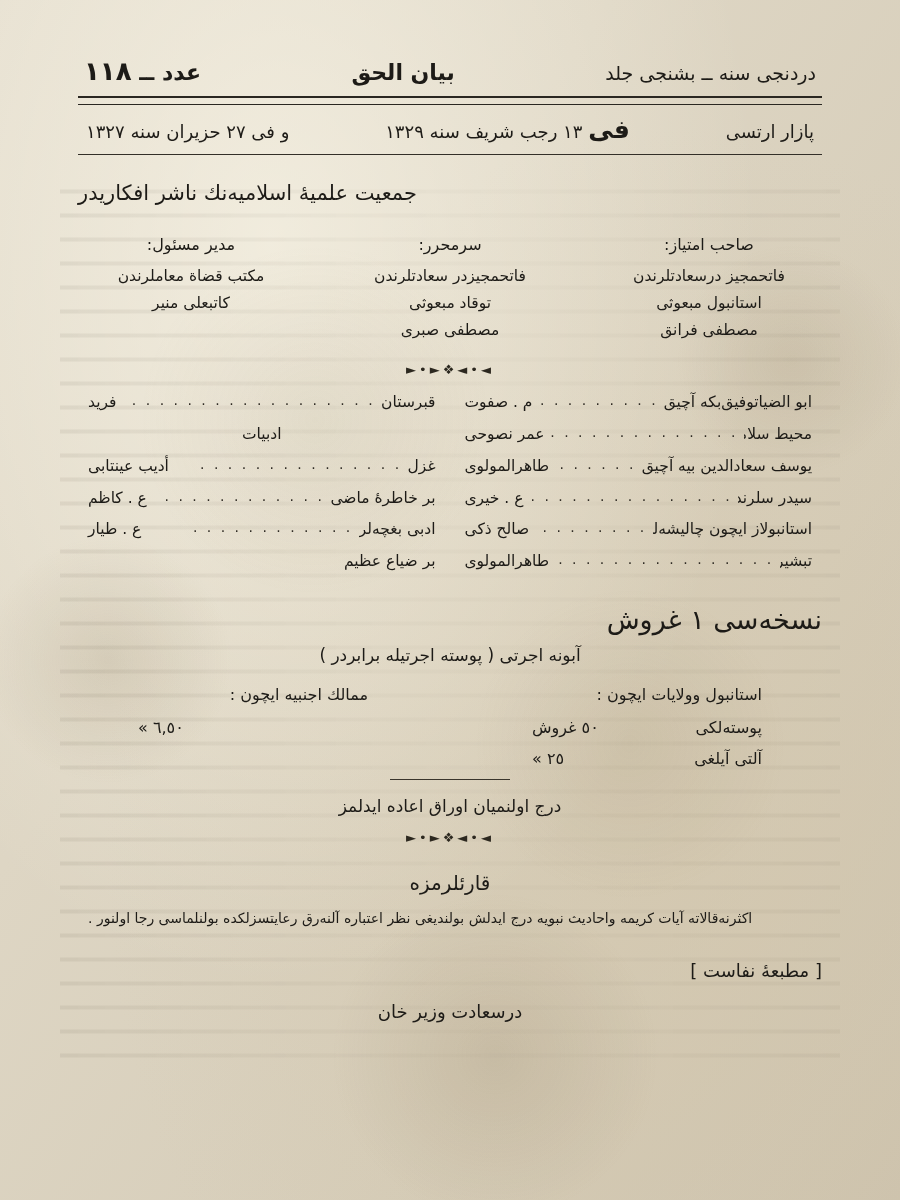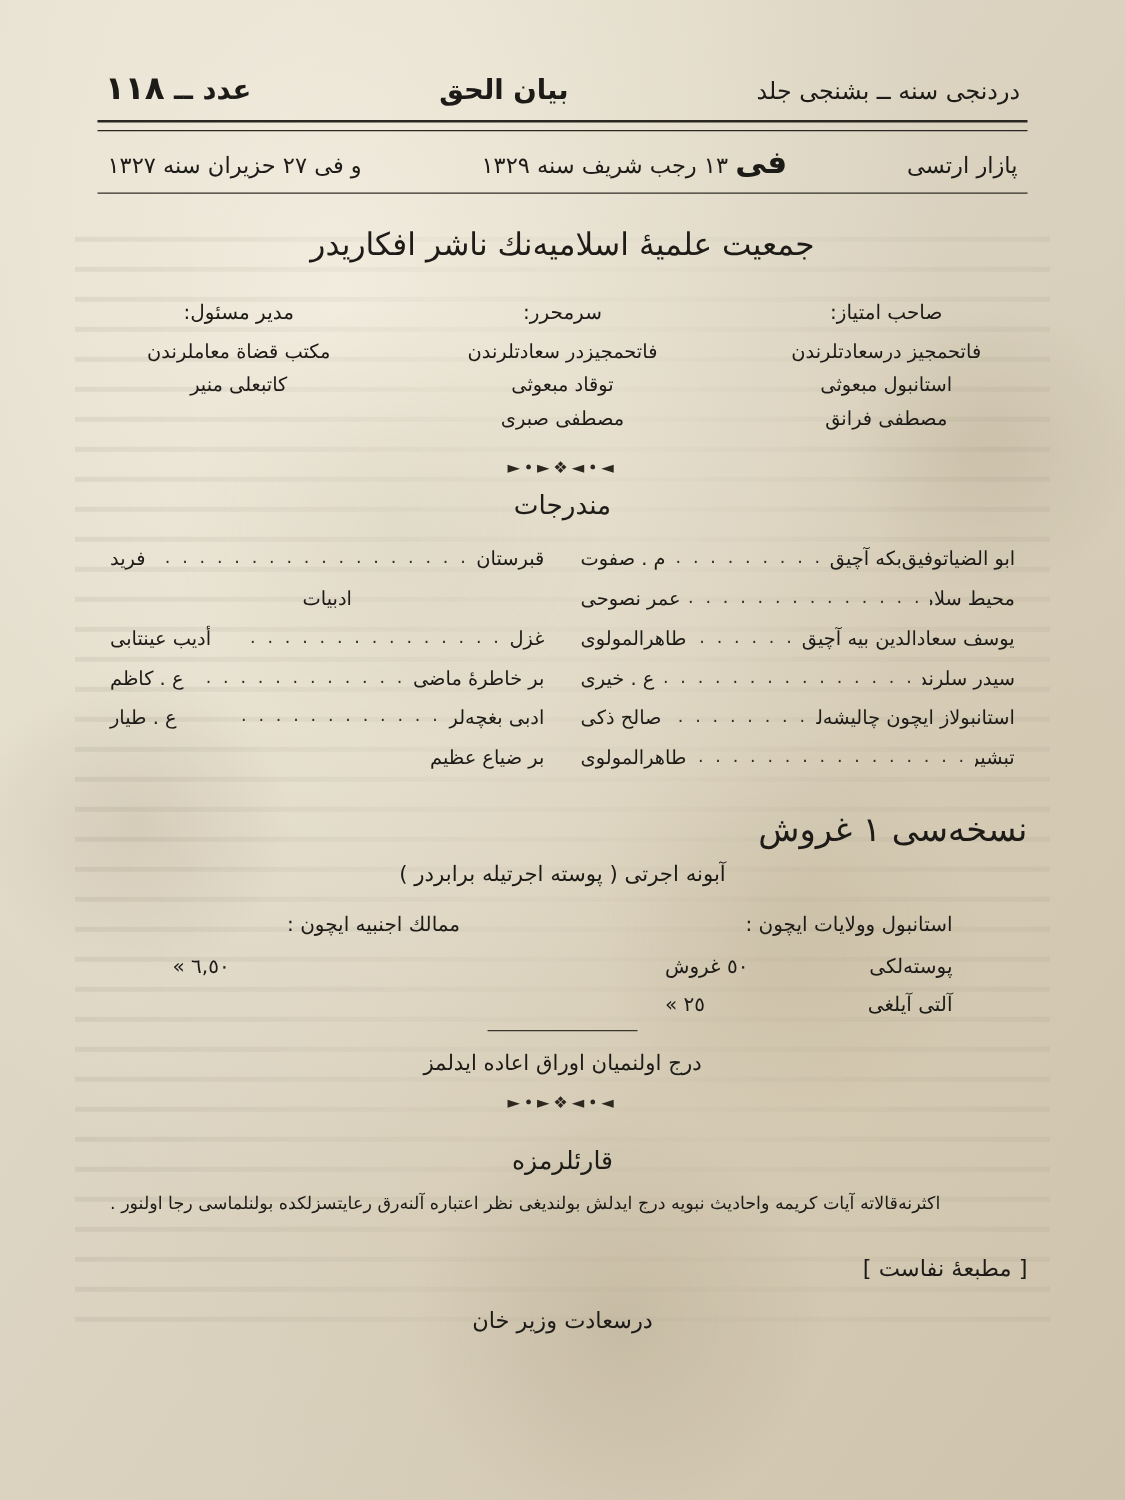--- a/index.html
+++ b/index.html
@@ -113,8 +113,8 @@
 
   
   .subtitle {
-    text-align: center;
-    font-size: 25px;
+    text-align: left;
+    font-size: 21px;
     margin: 26px 0 26px 0;
     letter-spacing: 0.3px;
   }

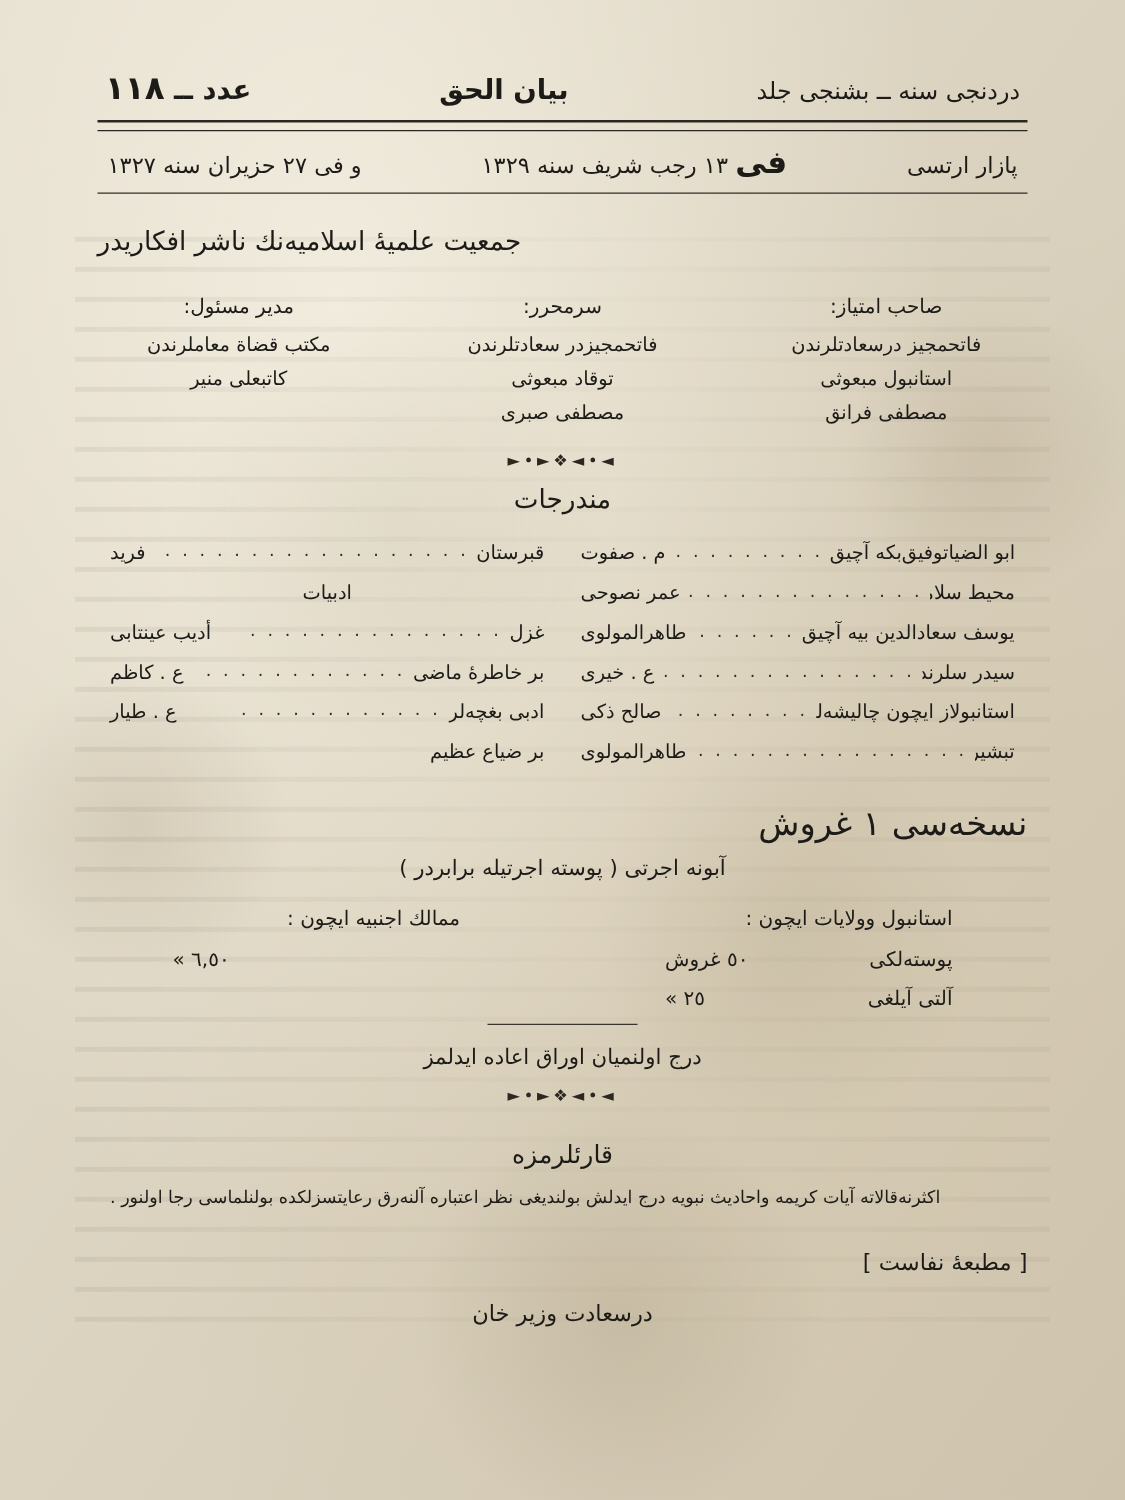--- a/index.html
+++ b/index.html
@@ -286,7 +286,6 @@
 
     <div class="ornament">◄•◄❖►•►</div>
 
-    <div class="contents-title ar">مندرجات</div>
 
     <div class="toc ar">
       <div class="toc-col">

